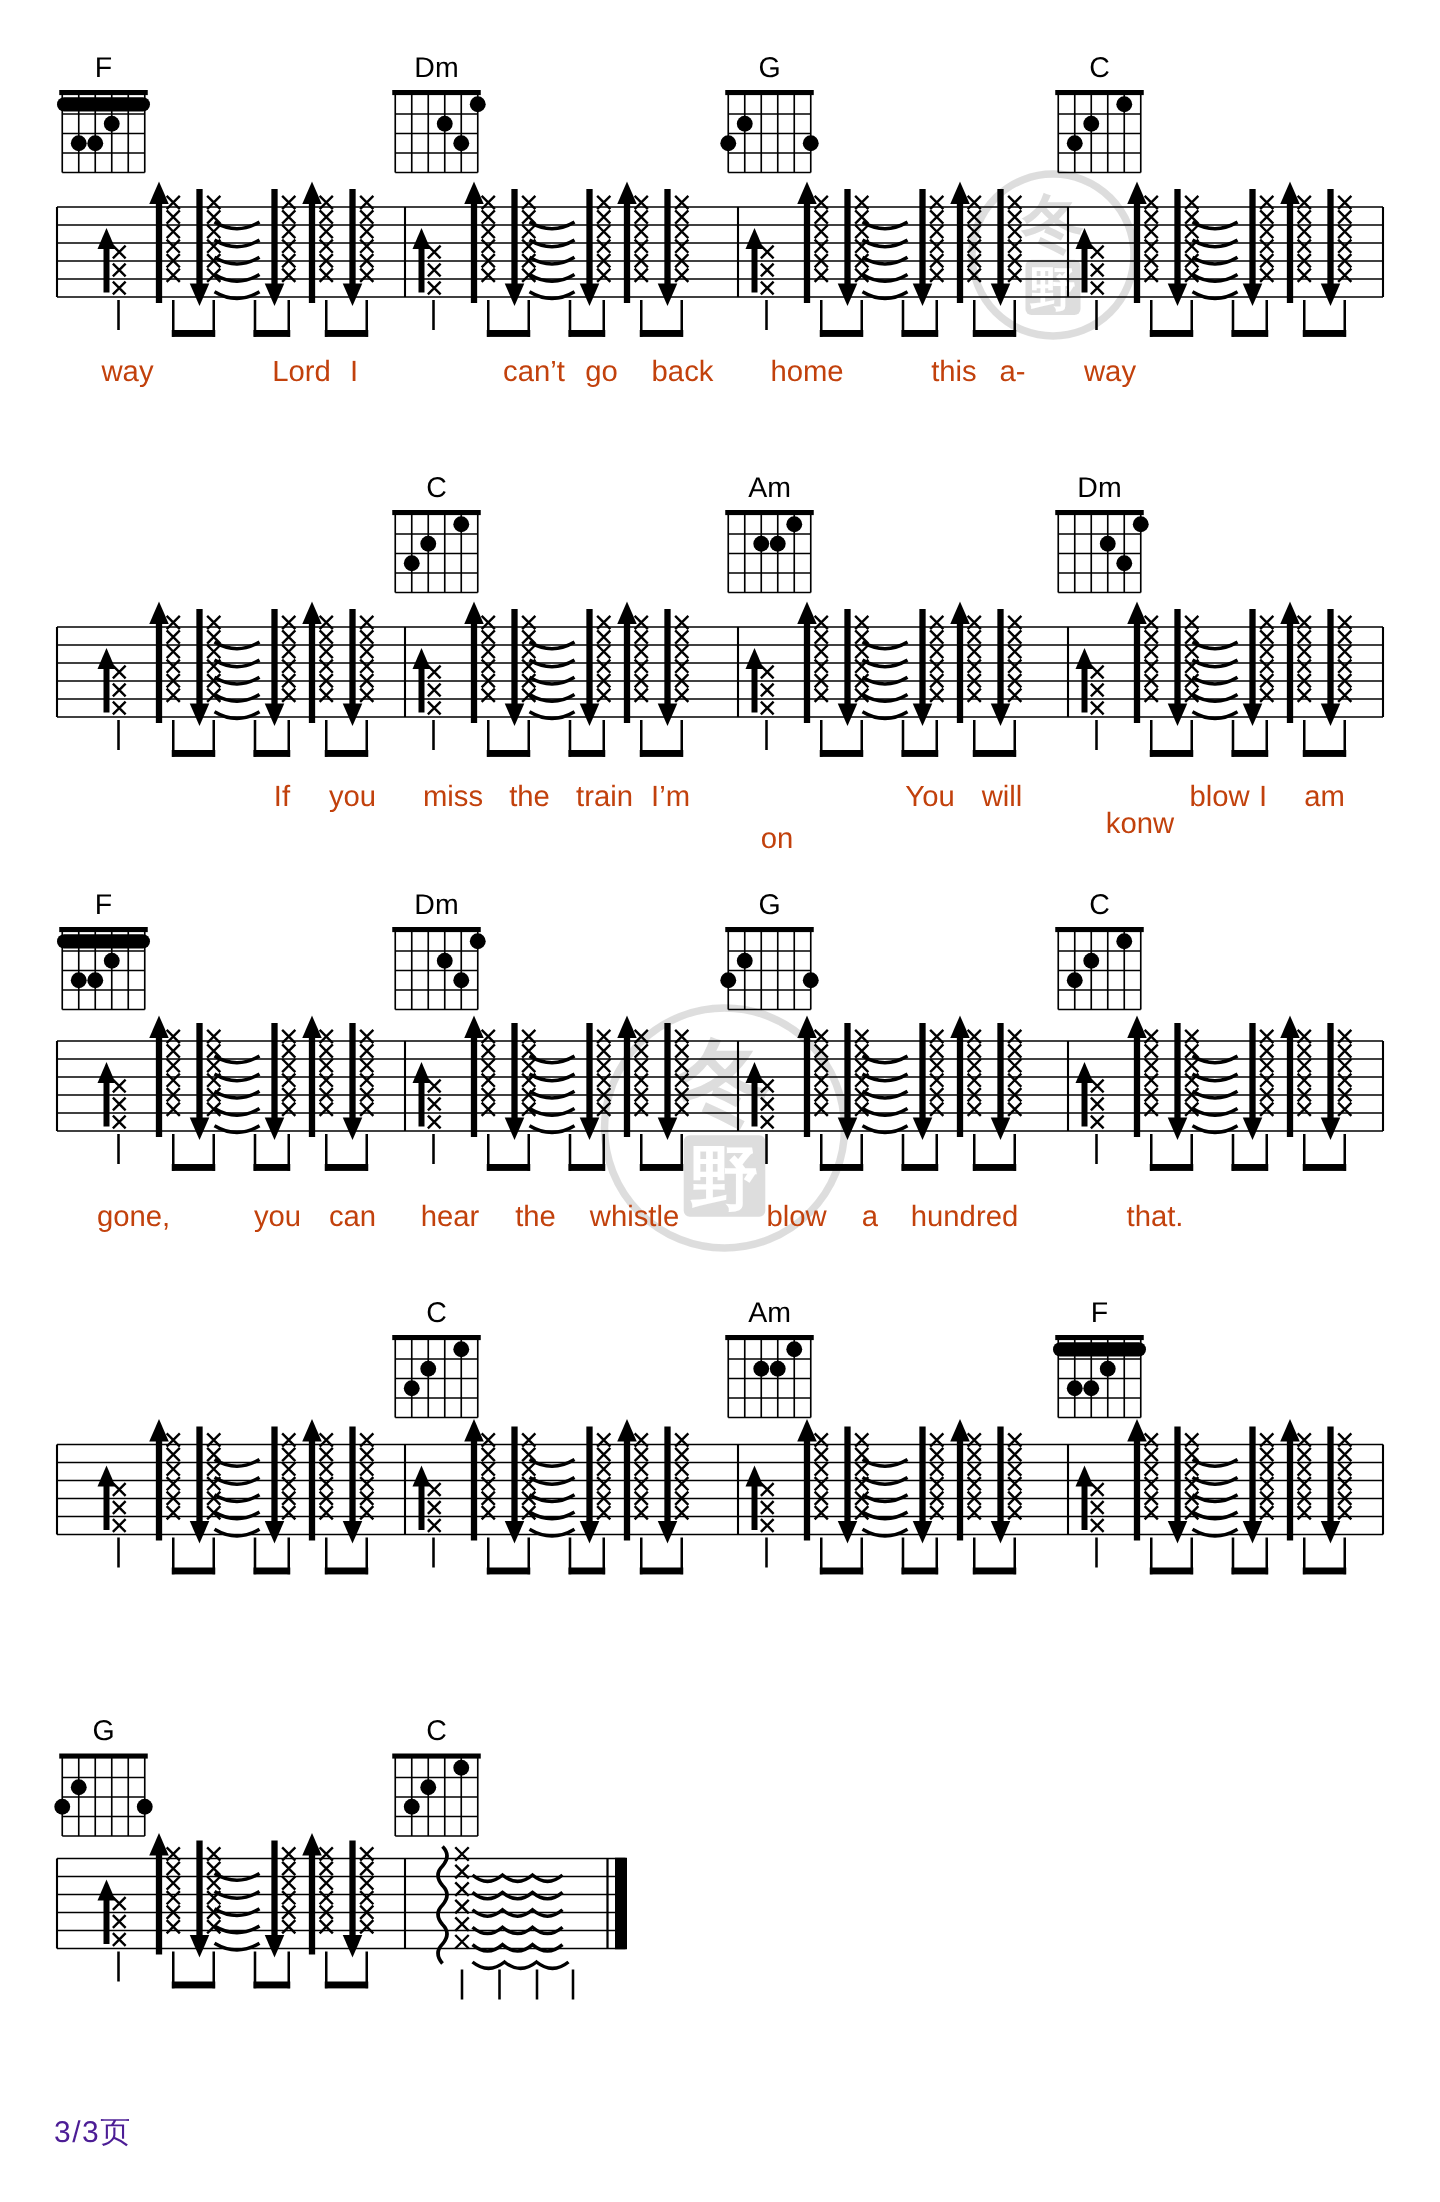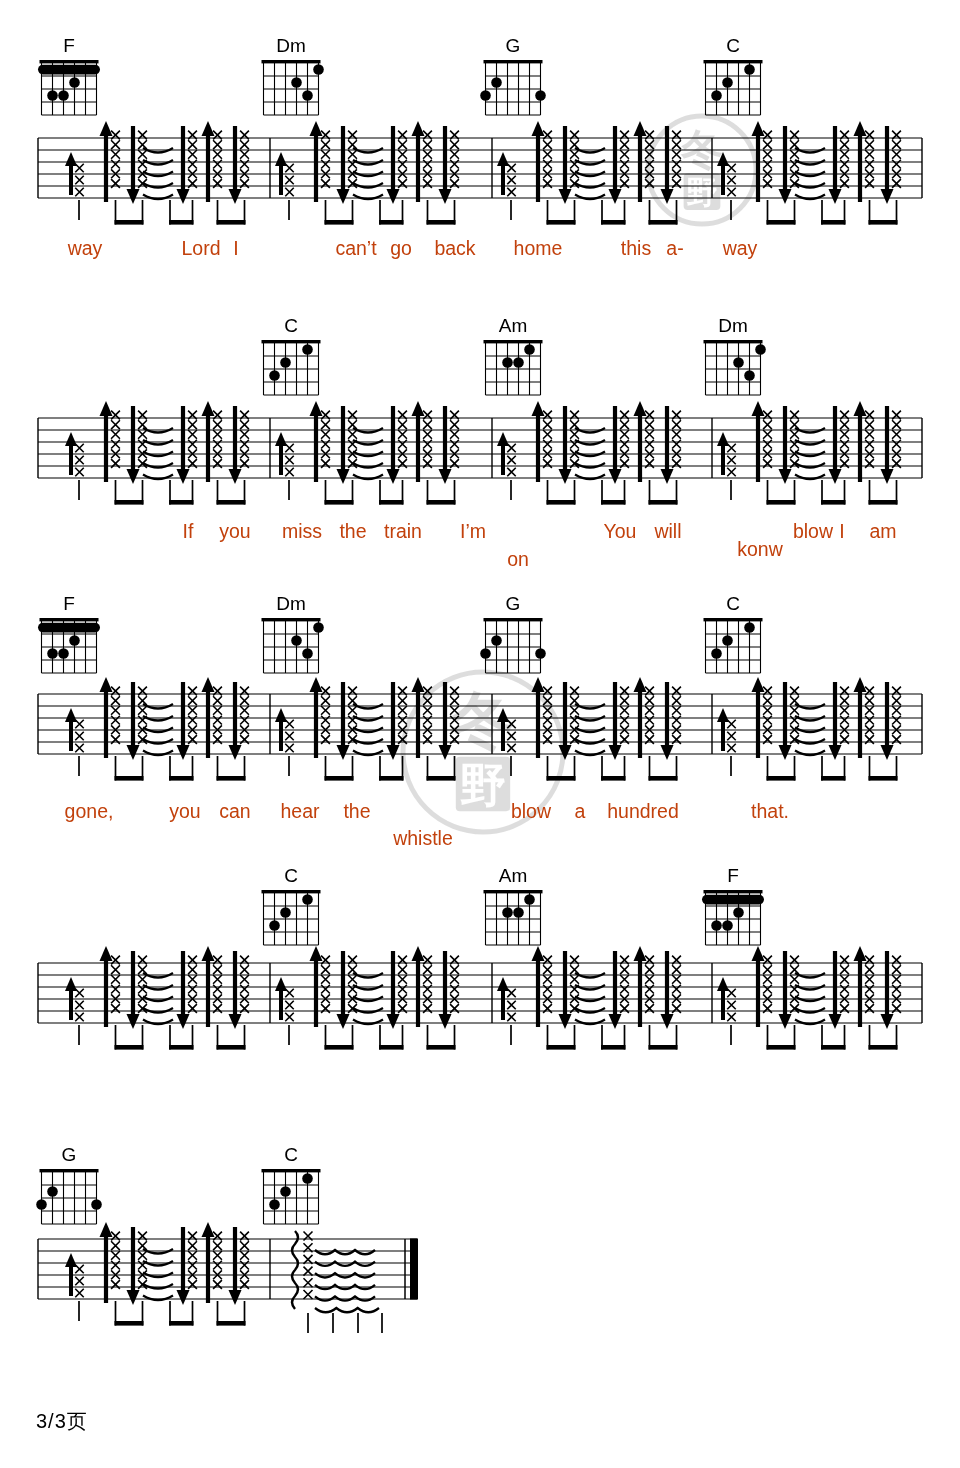--- a/index.html
+++ b/index.html
@@ -1661,7 +1661,7 @@
     <span class="lyric-word" style="left: 302px; top: 520px;">miss</span>
     <span class="lyric-word" style="left: 353px; top: 520px;">the</span>
     <span class="lyric-word" style="left: 403px; top: 520px;">train</span>
-    <span class="lyric-word" style="left: 473px; top: 520px; text-align: center;">I’m</span>
+    <span class="lyric-word" style="left: 447px; top: 520px; text-align: center;">I’m</span>
     <span class="lyric-word" style="left: 518px; top: 520px; margin-top: 28px;">on</span>
     <span class="lyric-word" style="left: 620px; top: 520px;">You</span>
     <span class="lyric-word" style="left: 668px; top: 520px;">will</span>

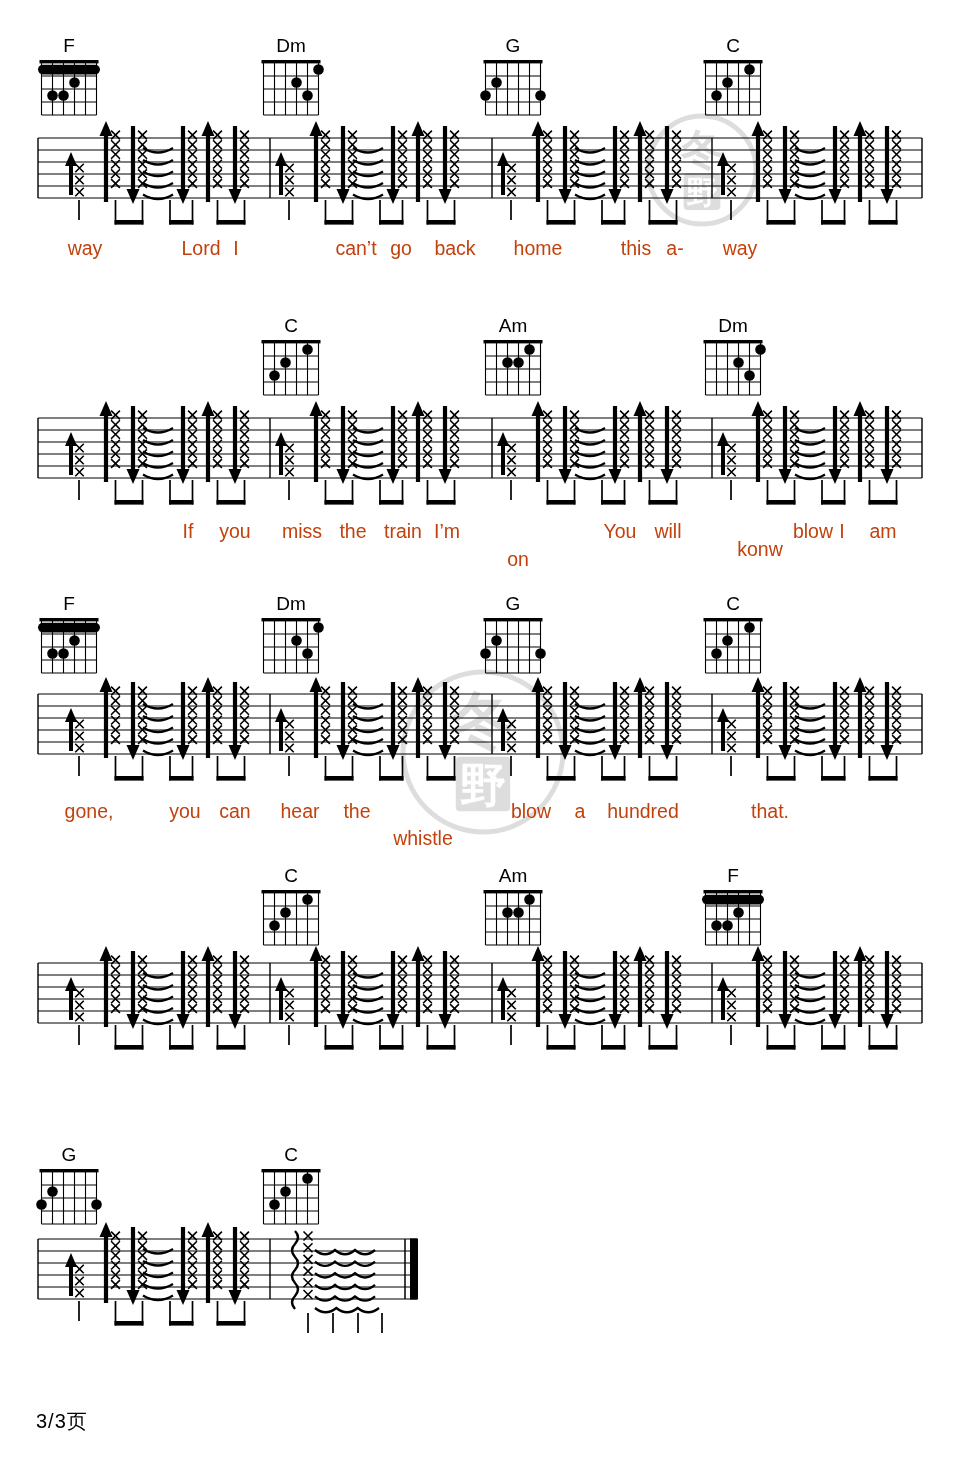--- a/index.html
+++ b/index.html
@@ -1678,7 +1678,7 @@
     <span class="lyric-word" style="left: 235px; top: 800px;">can</span>
     <span class="lyric-word" style="left: 300px; top: 800px;">hear</span>
     <span class="lyric-word" style="left: 357px; top: 800px;">the</span>
-    <span class="lyric-word" style="left: 423px; top: 800px; margin-top: 27px;">whistle</span>
+    <span class="lyric-word" style="left: 423px; top: 800px;">whistle</span>
     <span class="lyric-word" style="left: 531px; top: 800px;">blow</span>
     <span class="lyric-word" style="left: 580px; top: 800px;">a</span>
     <span class="lyric-word" style="left: 643px; top: 800px;">hundred</span>

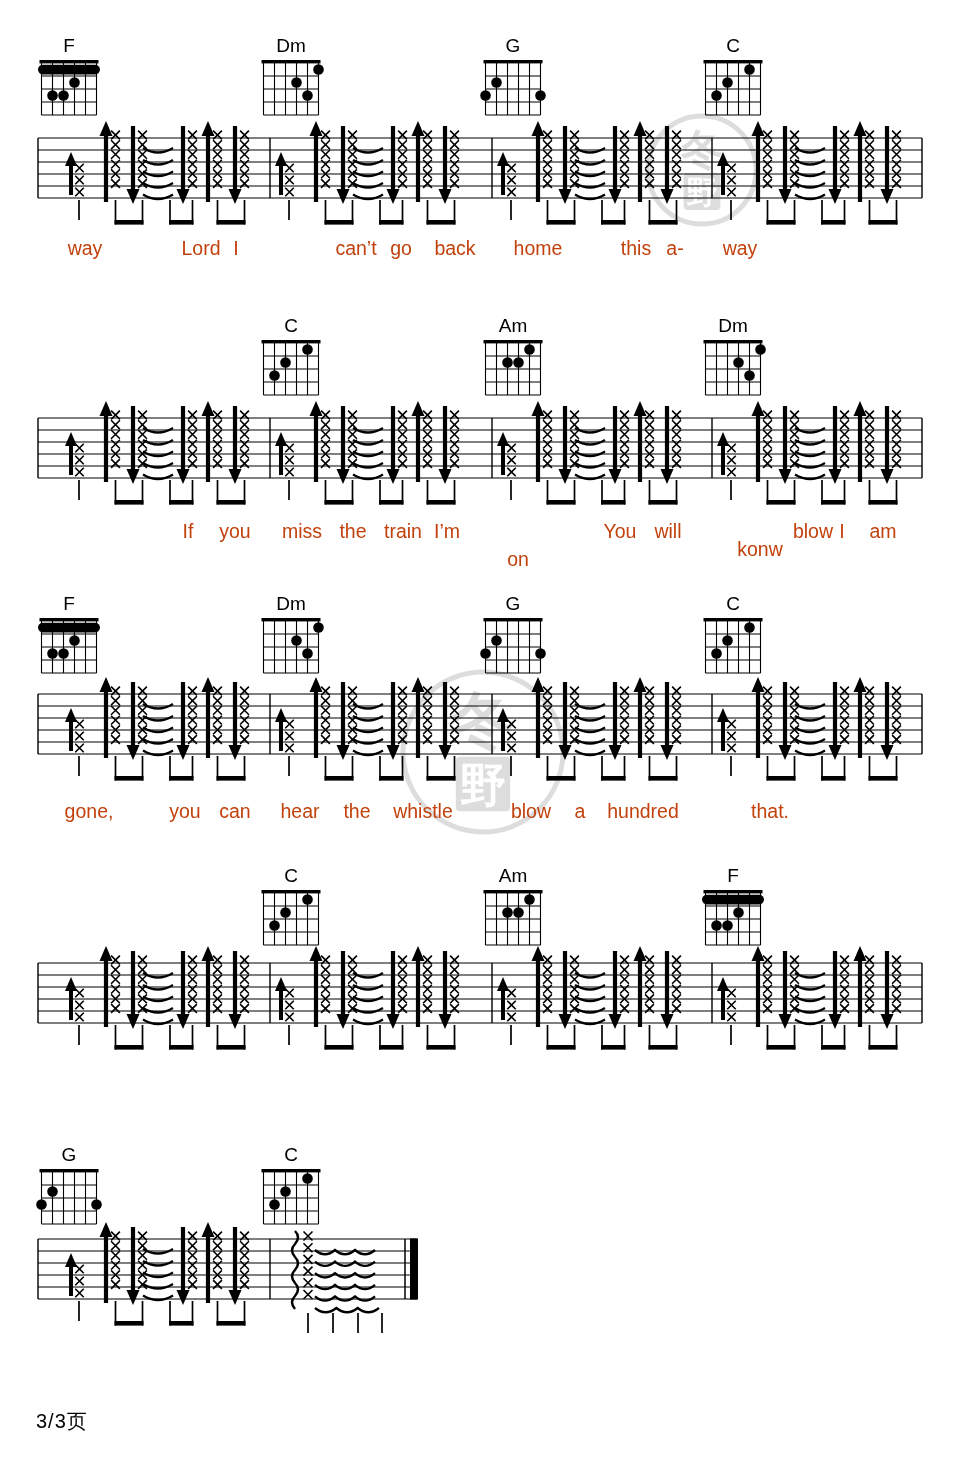--- a/index.html
+++ b/index.html
@@ -18,7 +18,7 @@
   }
   .page-number{
     position:absolute;left:36px;top:1408px;
-    font-size:20px;color:#000000;letter-spacing:1px;
+    font-size:20px;color:#4c1d95;letter-spacing:1px;
   }
 </style>
 </head>

